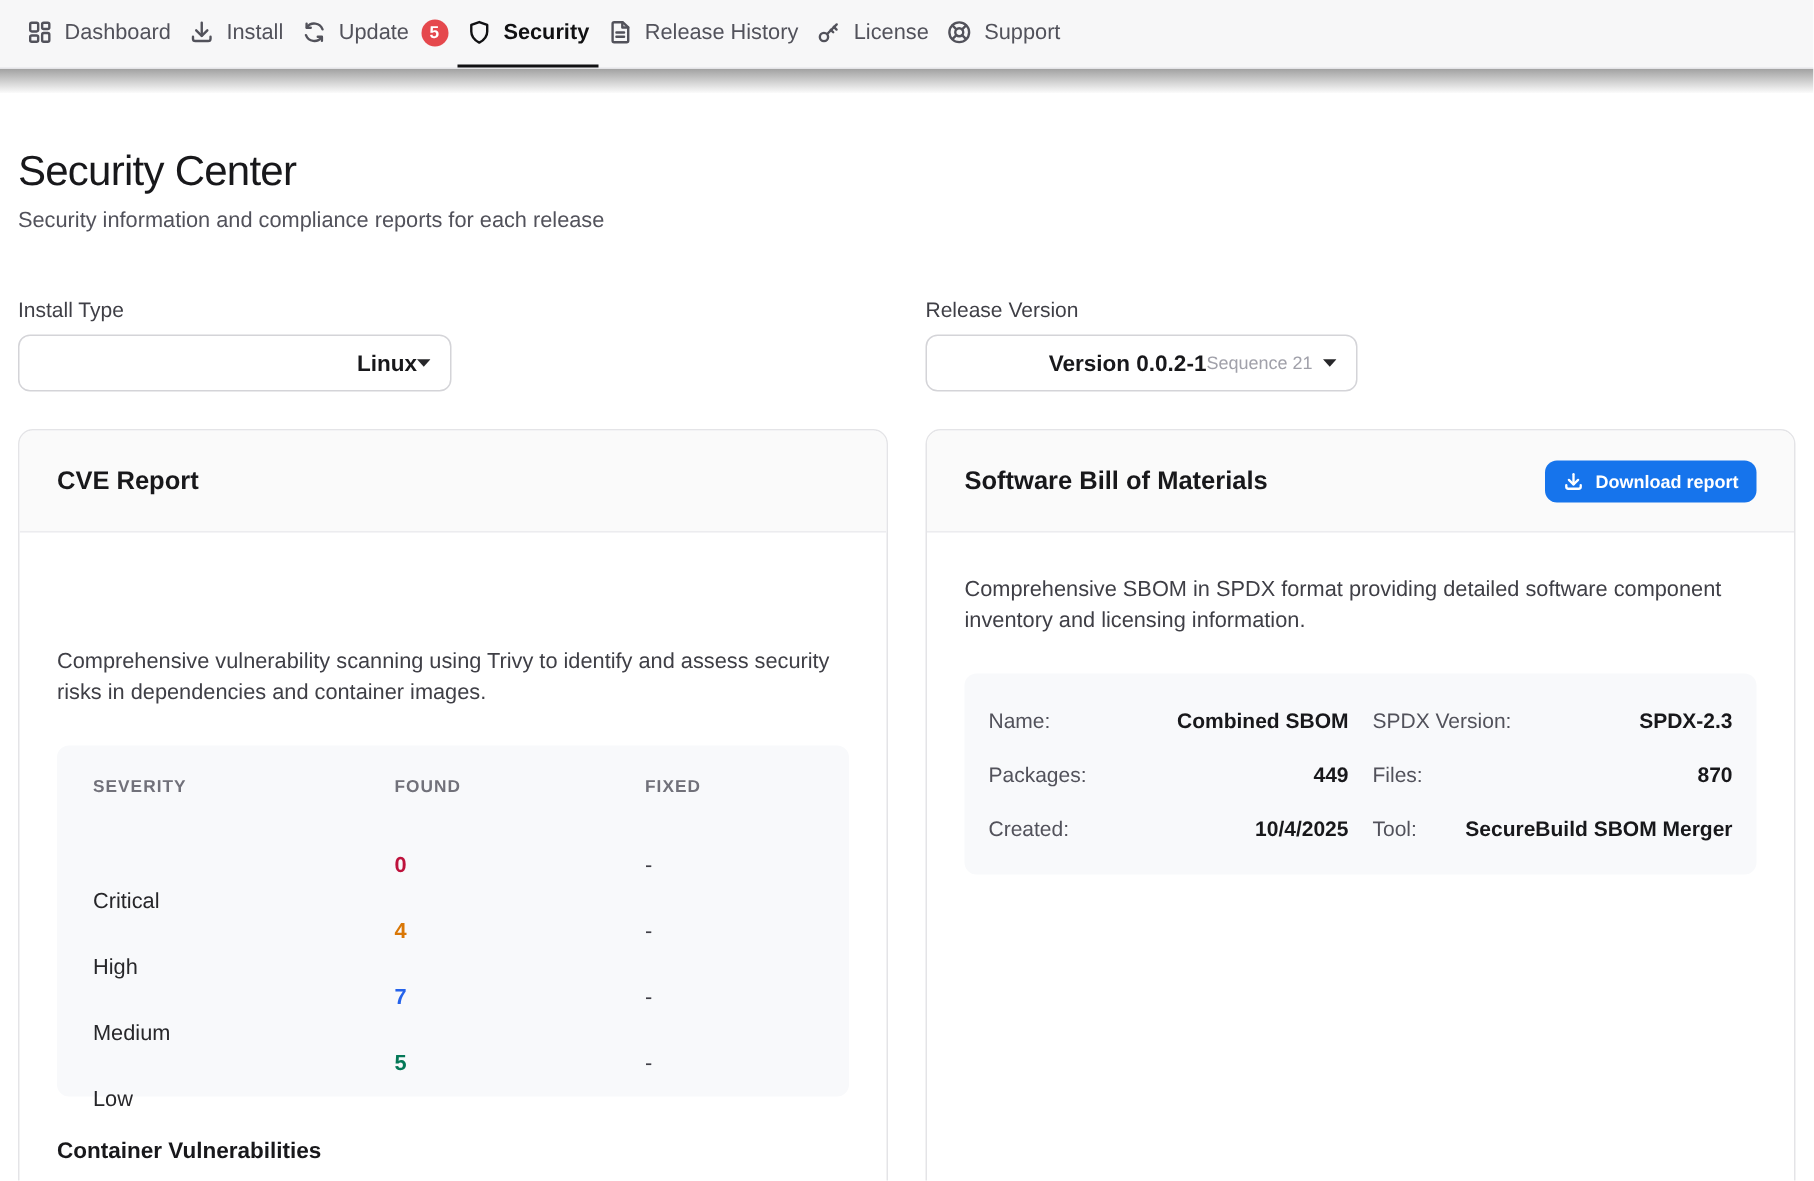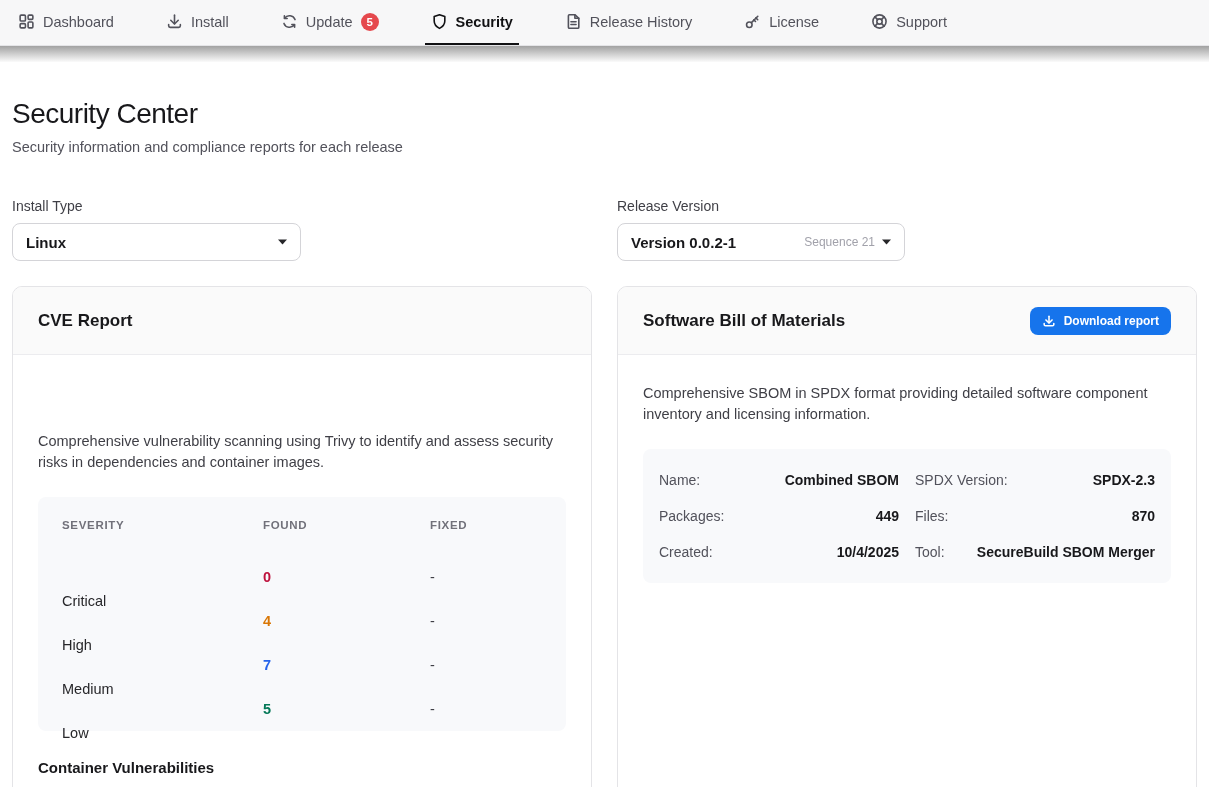--- a/index.html
+++ b/index.html
@@ -8,7 +8,7 @@
 
   
   .topnav { height:46px; background:#f7f7f8; border-bottom:1px solid #e4e4e7;
-    display:flex; align-items:stretch; padding-left:12px; gap:40px; }
+    display:flex; align-items:stretch; padding-left:12px; }
   .nav-item { display:flex; align-items:center; gap:8px; padding:0 6px;
     background:none; border:none; border-bottom:2.5px solid transparent;
     font-family:inherit; font-size:14.5px; font-weight:500; color:#52525b; cursor:pointer; }

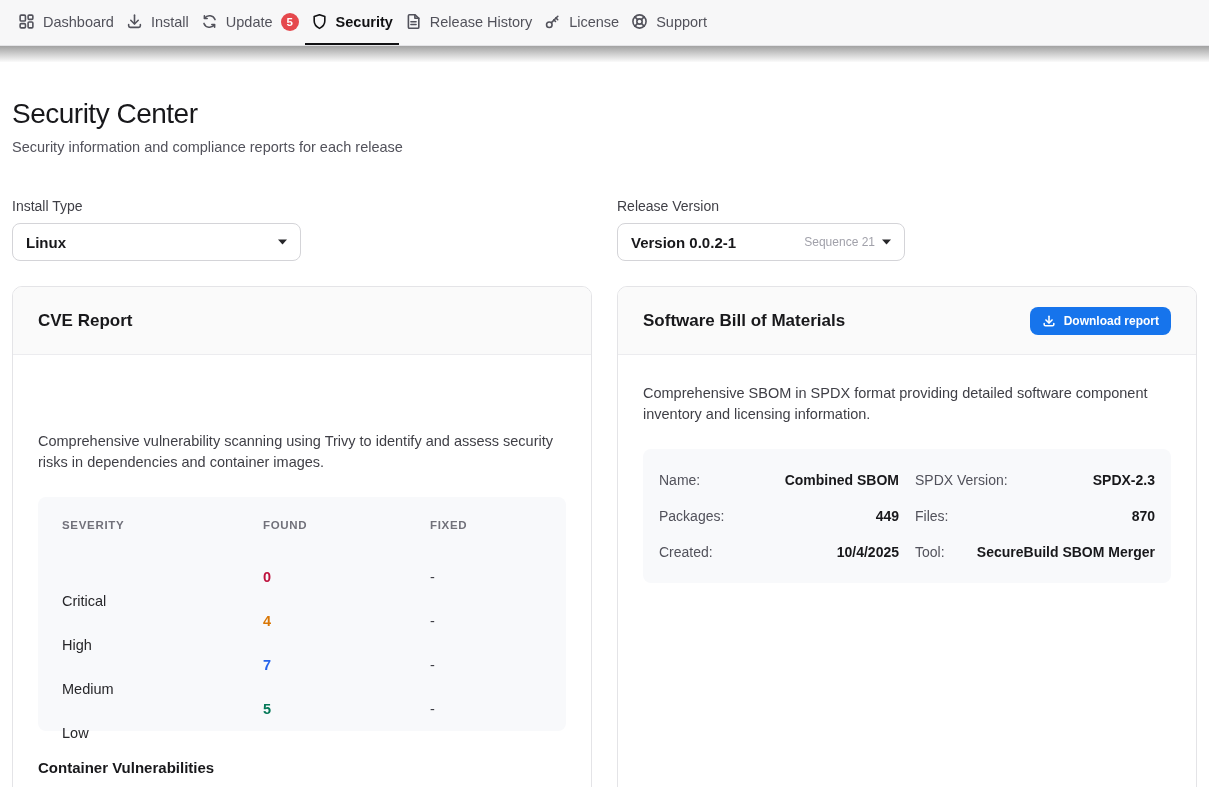--- a/index.html
+++ b/index.html
@@ -34,7 +34,7 @@
   .select { height:38px; width:289px; background:#fff; border:1px solid #d4d4d8;
     border-radius:8px; display:flex; align-items:center; padding:0 13px;
     font-size:15px; cursor:pointer; }
-  .select .sel-value { font-weight:700; color:#18181b; flex:1; text-align:left; }
+  .select .sel-value { font-weight:700; color:#18181b; flex:1; text-align:right; }
   .sel-meta { font-size:12px; color:#a1a1aa; margin-right:7px; }
   .caret { display:inline-flex; }
   .caret svg { width:9px; height:6px; fill:#27272a; }

